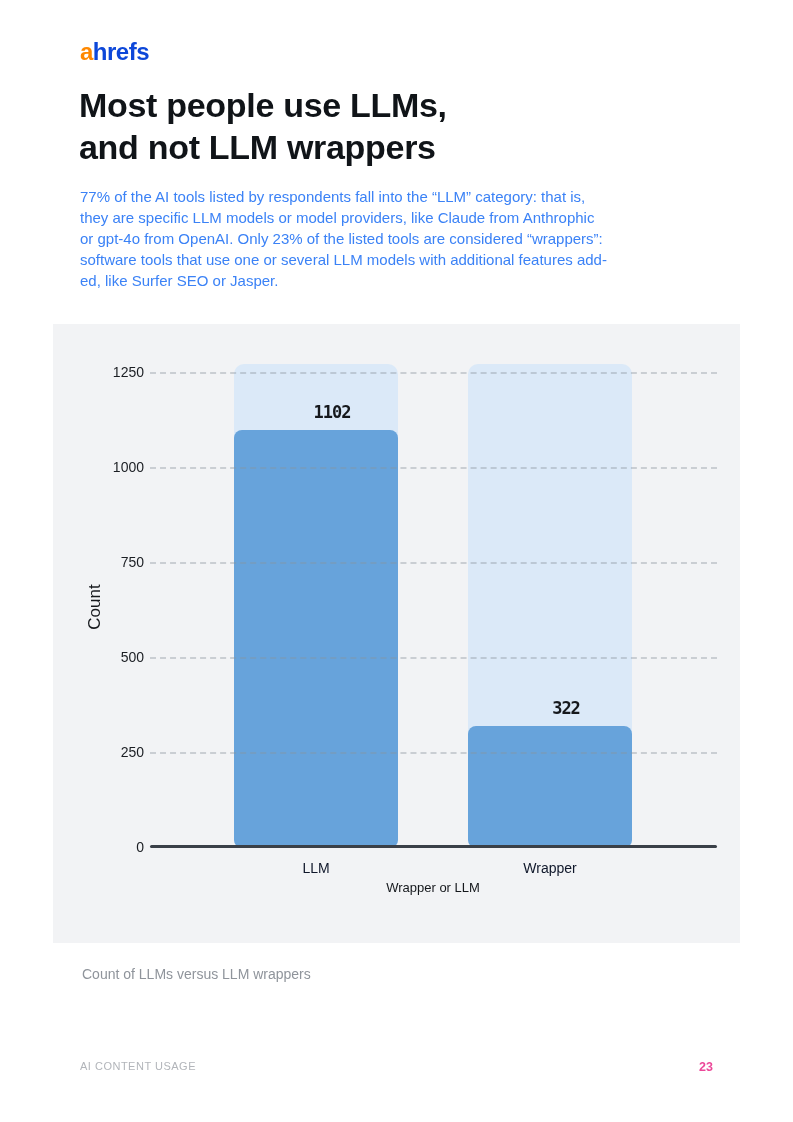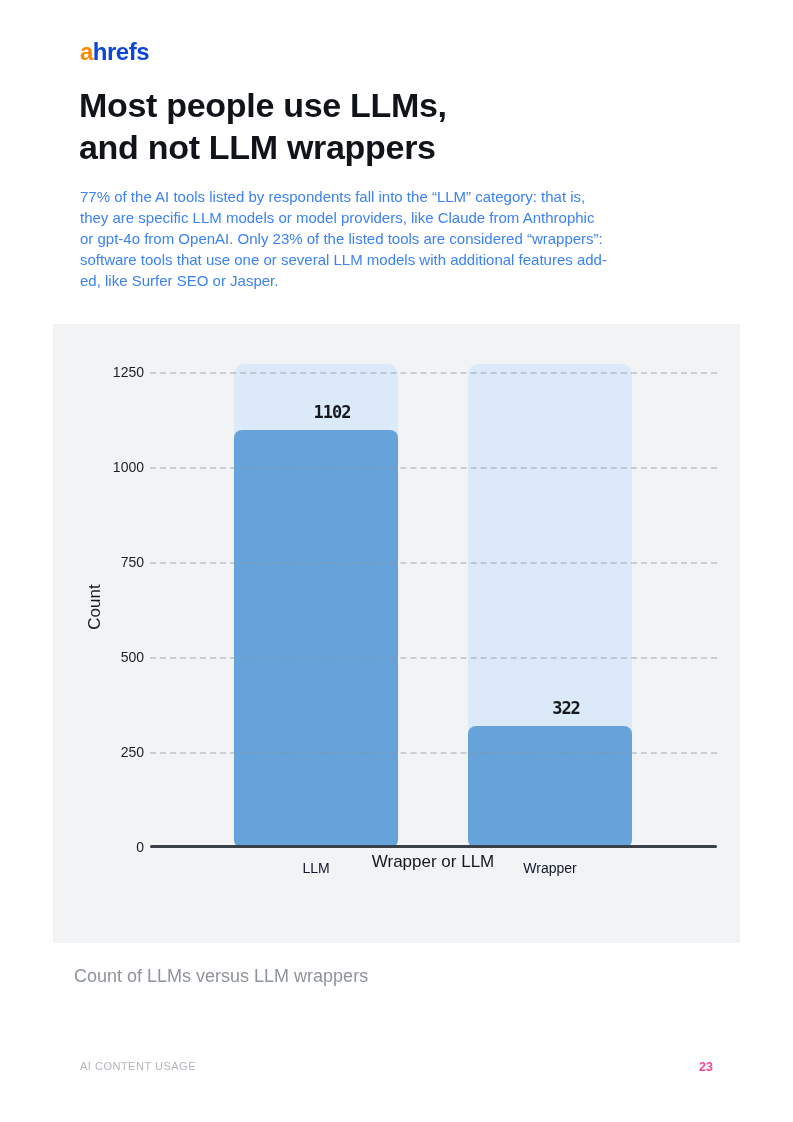--- a/index.html
+++ b/index.html
@@ -86,9 +86,9 @@
     font-size: 17px; color: #15181c; white-space: nowrap;
   }
   .x-axis-title {
-    position: absolute; left: 380px; top: 528px;
+    position: absolute; left: 380px; top: 556px;
     transform: translateX(-50%);
-    font-size: 17px; color: #15181c; white-space: nowrap;
+    font-size: 13px; color: #15181c; white-space: nowrap;
   }
 
   .chart-caption {

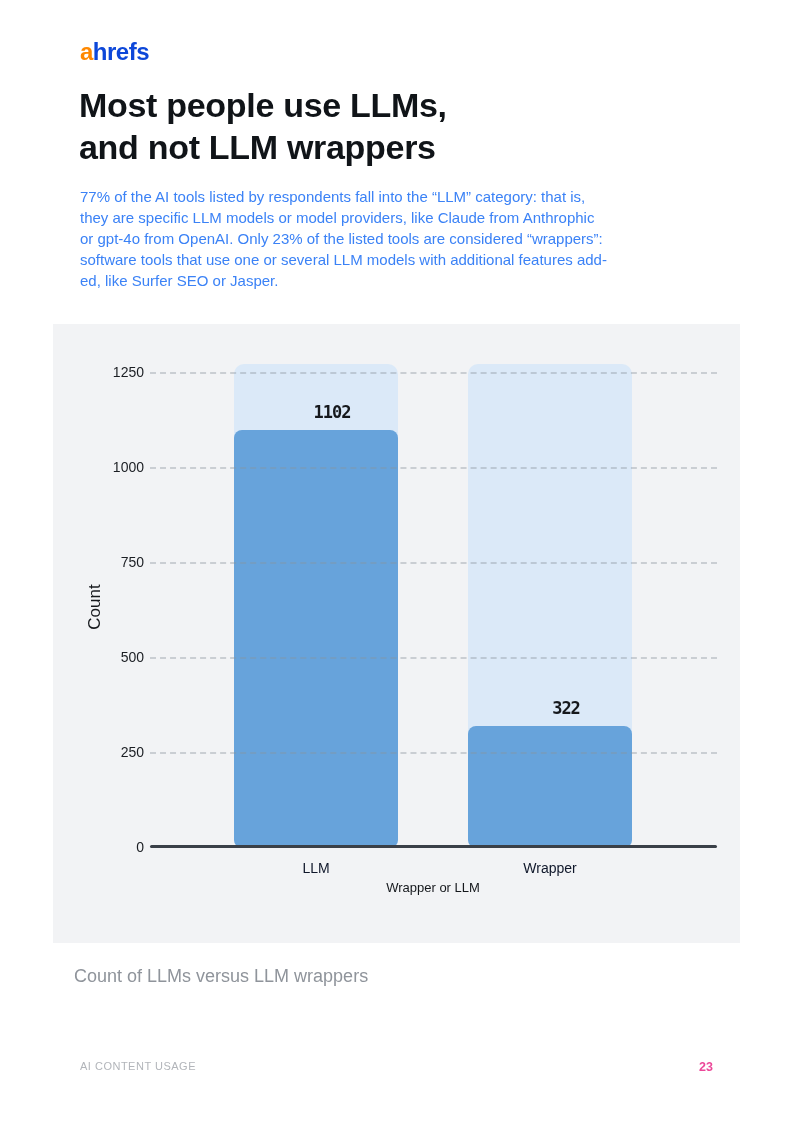--- a/index.html
+++ b/index.html
@@ -92,8 +92,8 @@
   }
 
   .chart-caption {
-    position: absolute; left: 74px; top: 966px;
-    font-size: 18px; color: #8f949b;
+    position: absolute; left: 82px; top: 966px;
+    font-size: 14px; color: #8f949b;
   }
 
   .page-footer {

